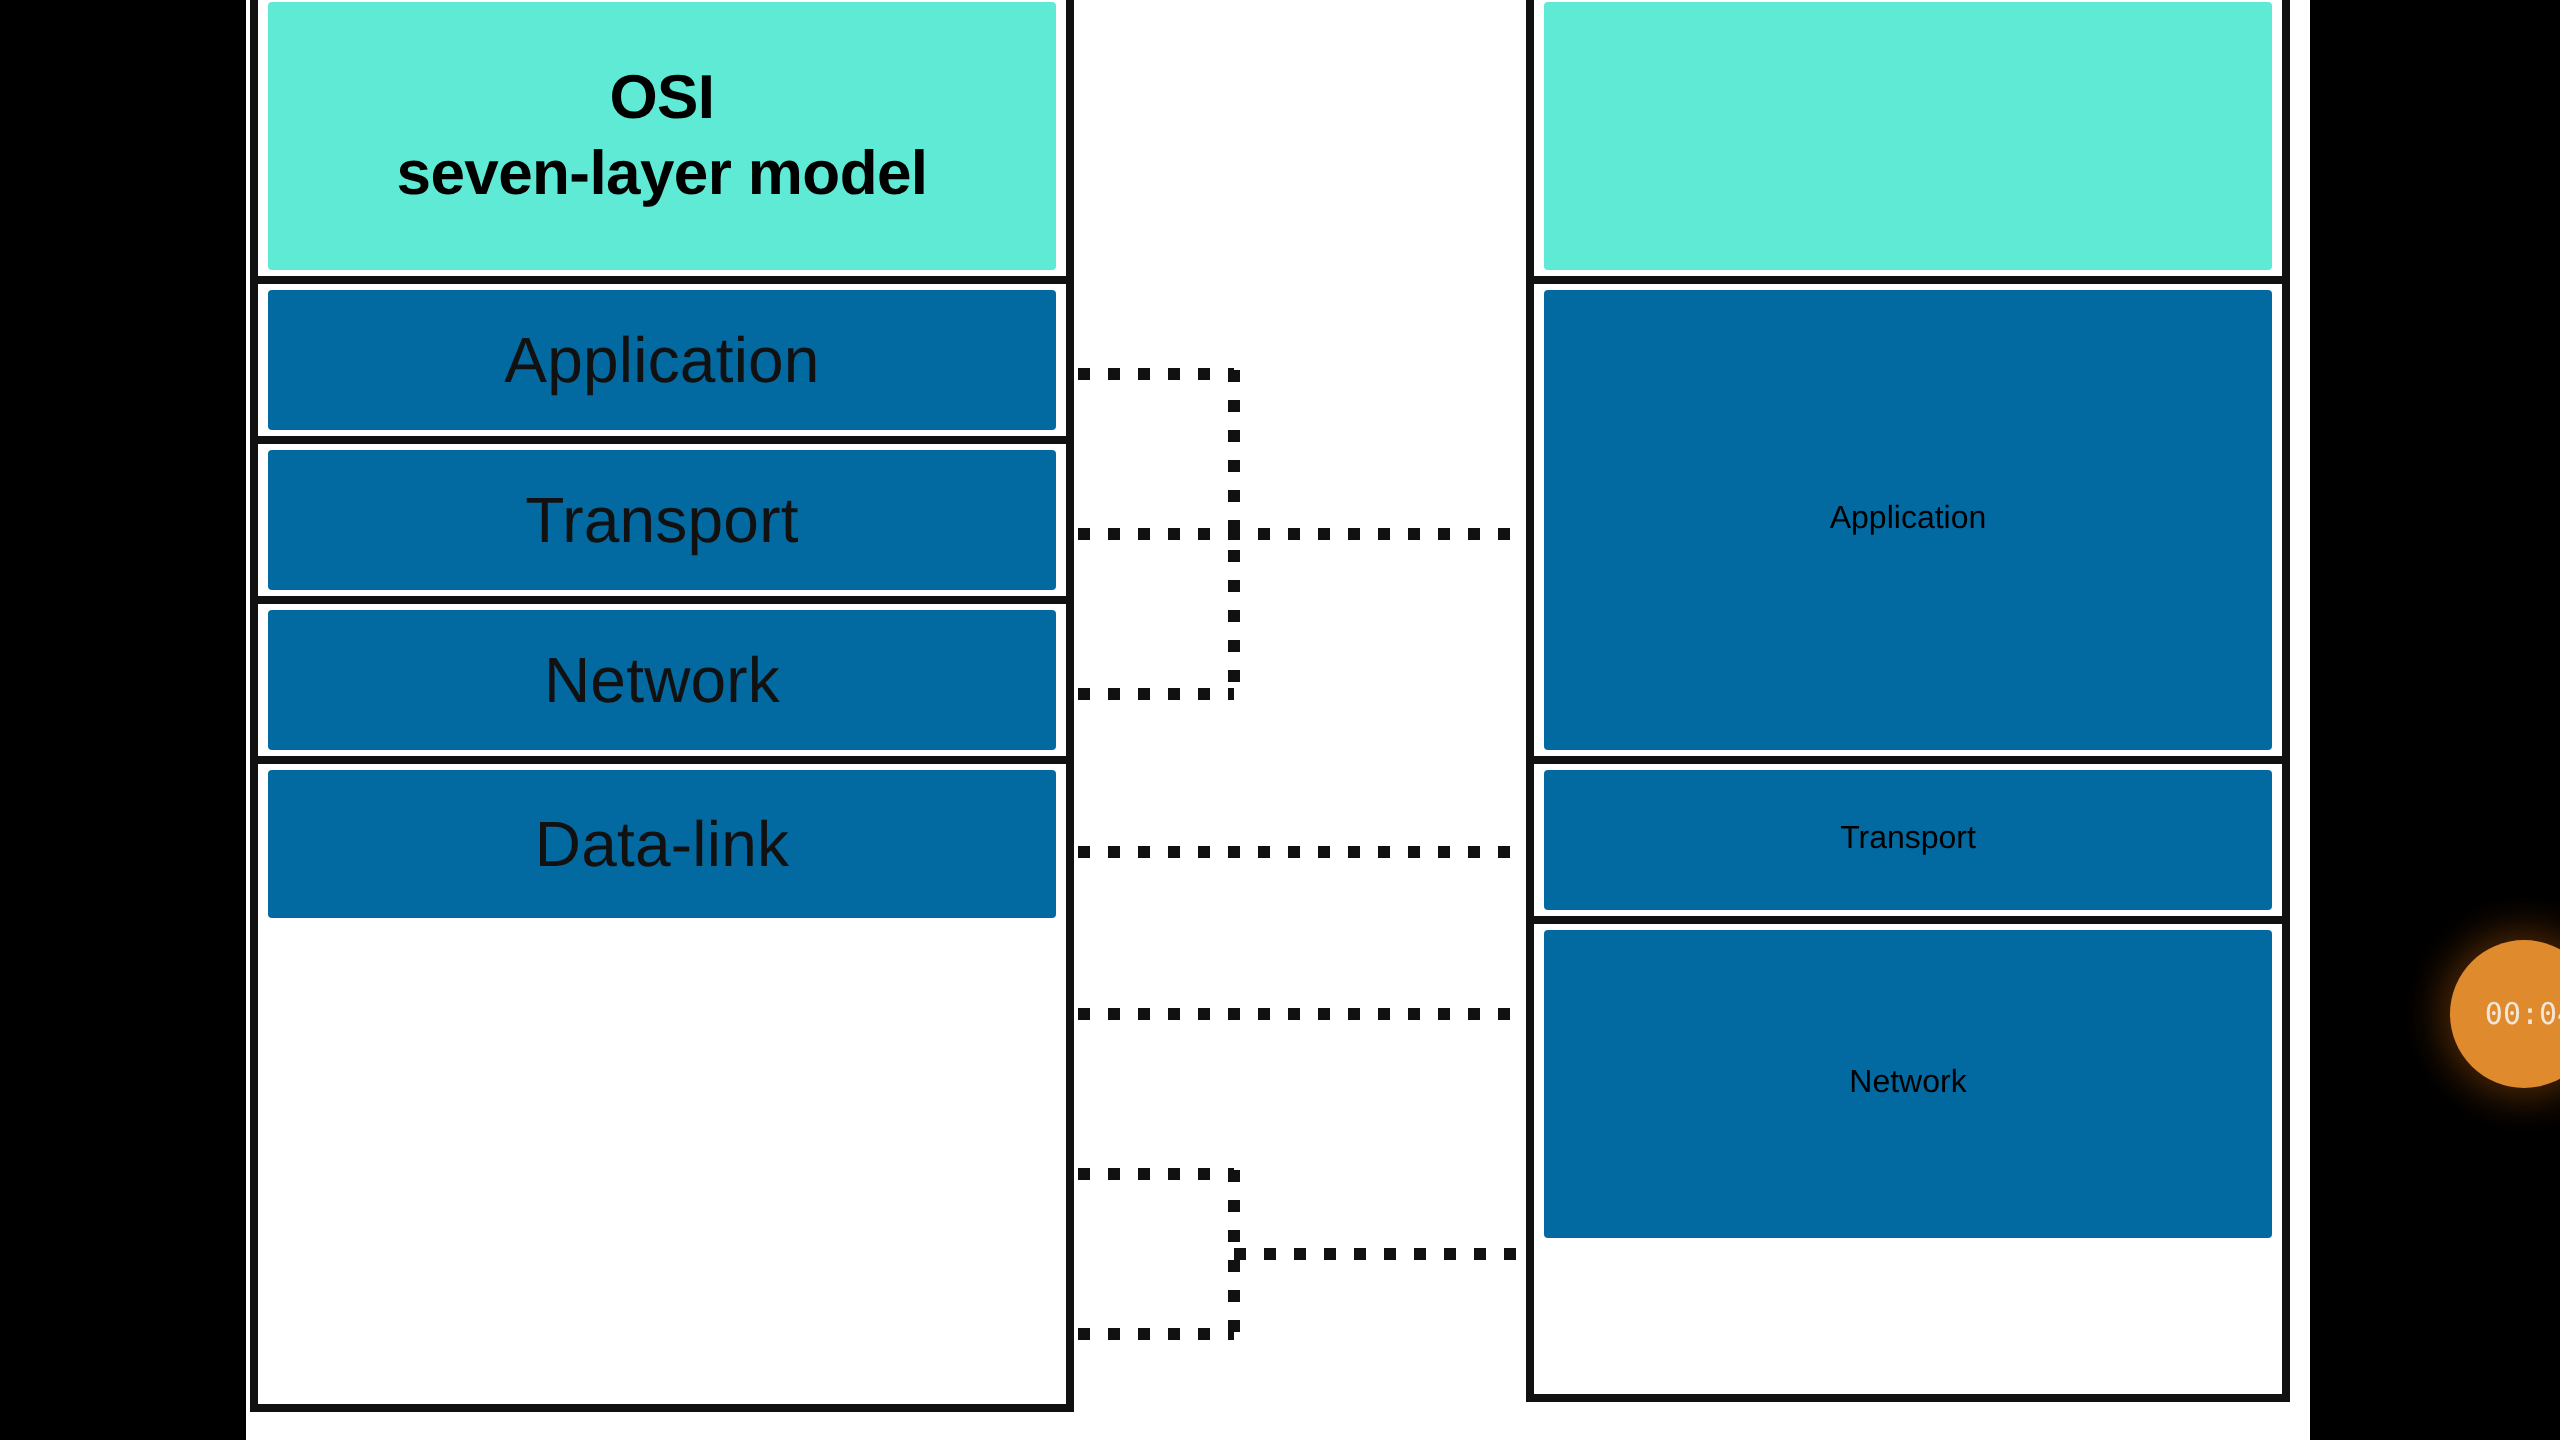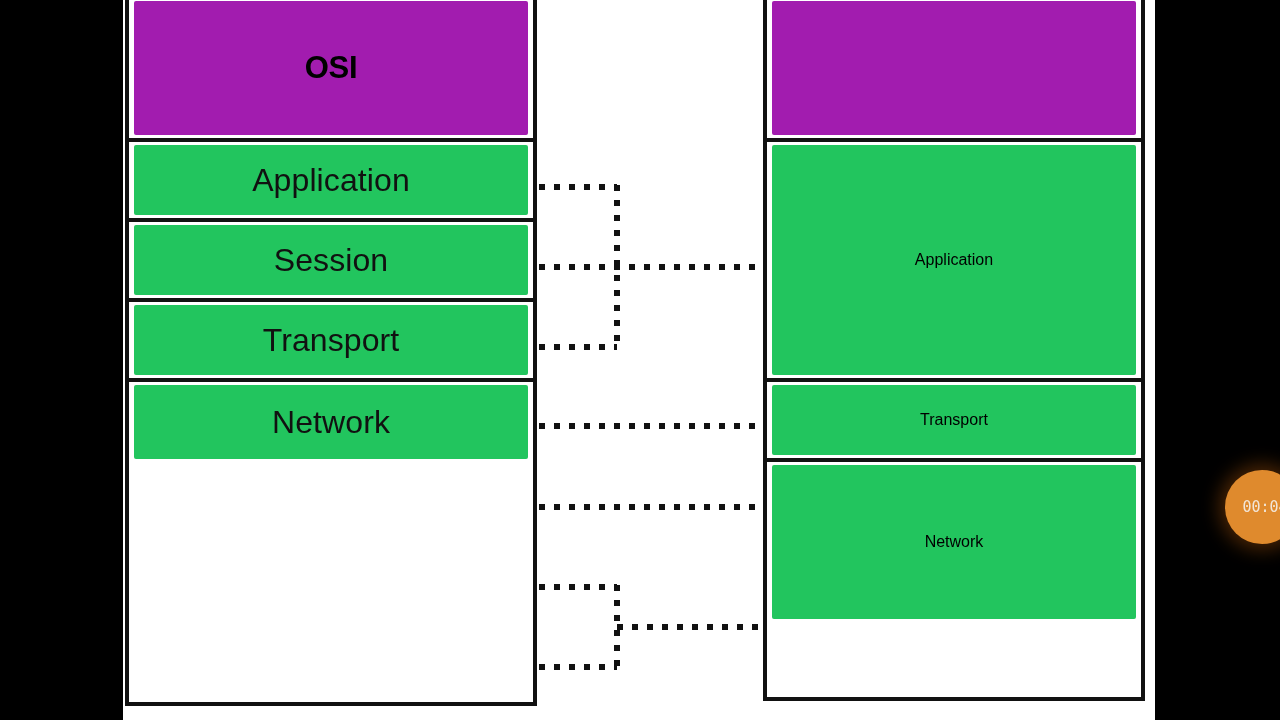--- a/index.html
+++ b/index.html
@@ -52,7 +52,7 @@
     background:#22c55e;
     border-radius:2px;
   }
-  .header .cell-inner{ background:#a21caf; }
+  .header .cell-inner{ background:#5eead4; }
 
   .header{ flex:0 0 144px; }
   .header .label{

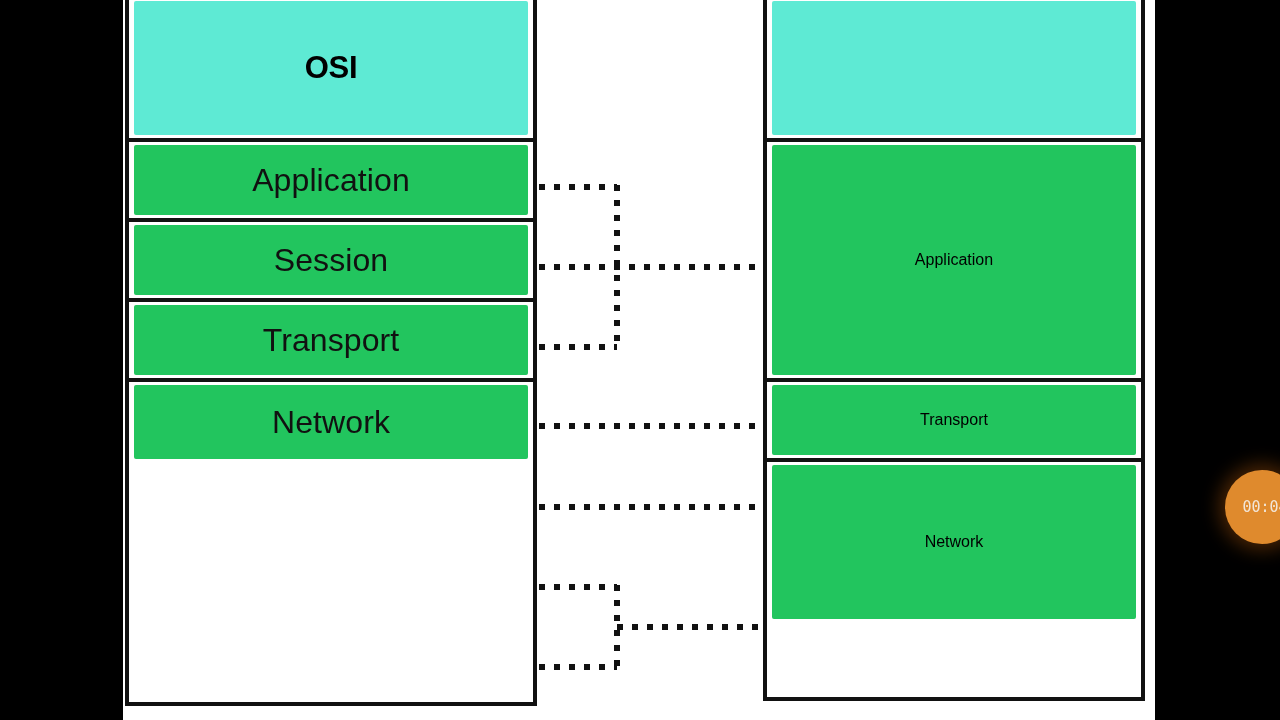--- a/index.html
+++ b/index.html
@@ -119,6 +119,7 @@
       <div class="cell-inner">
         <div class="label">
           <span class="l1">OSI</span>
+          <span class="l2">seven-layer model</span>
         </div>
       </div>
     </div>

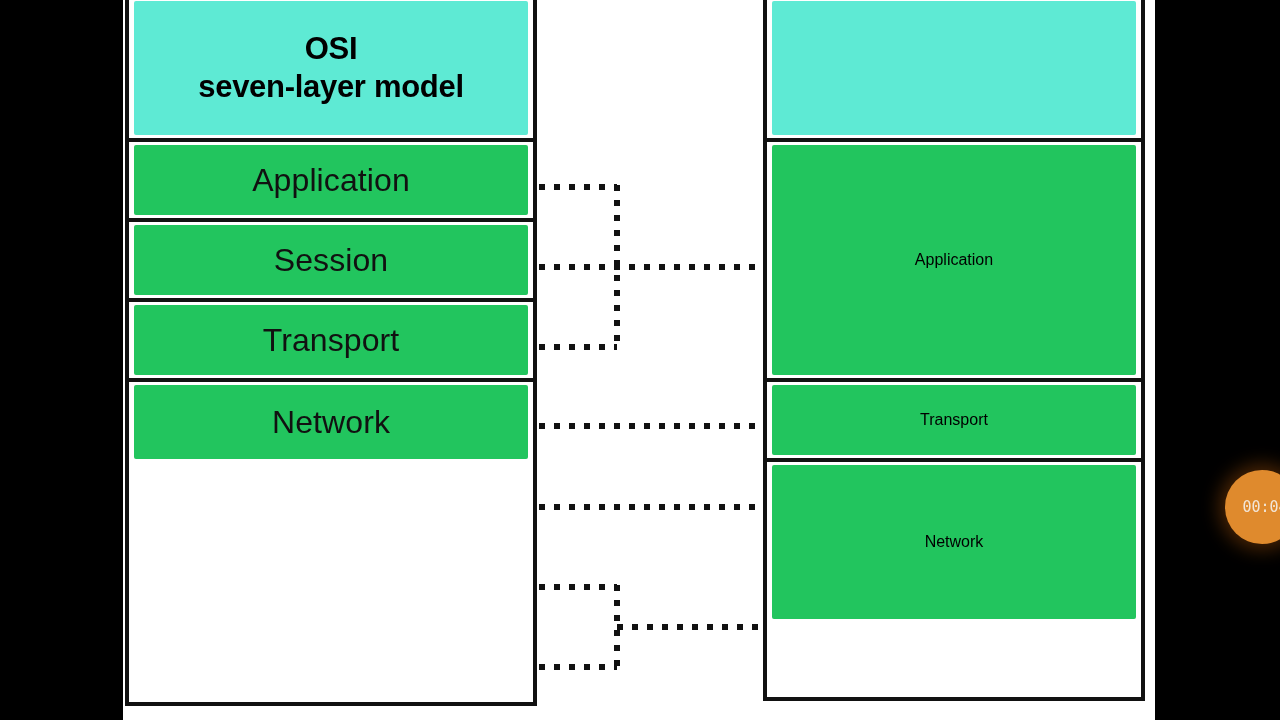--- a/index.html
+++ b/index.html
@@ -49,7 +49,7 @@
     display:flex;
     align-items:center;
     justify-content:center;
-    background:#22c55e;
+    background:#0369a1;
     border-radius:2px;
   }
   .header .cell-inner{ background:#5eead4; }

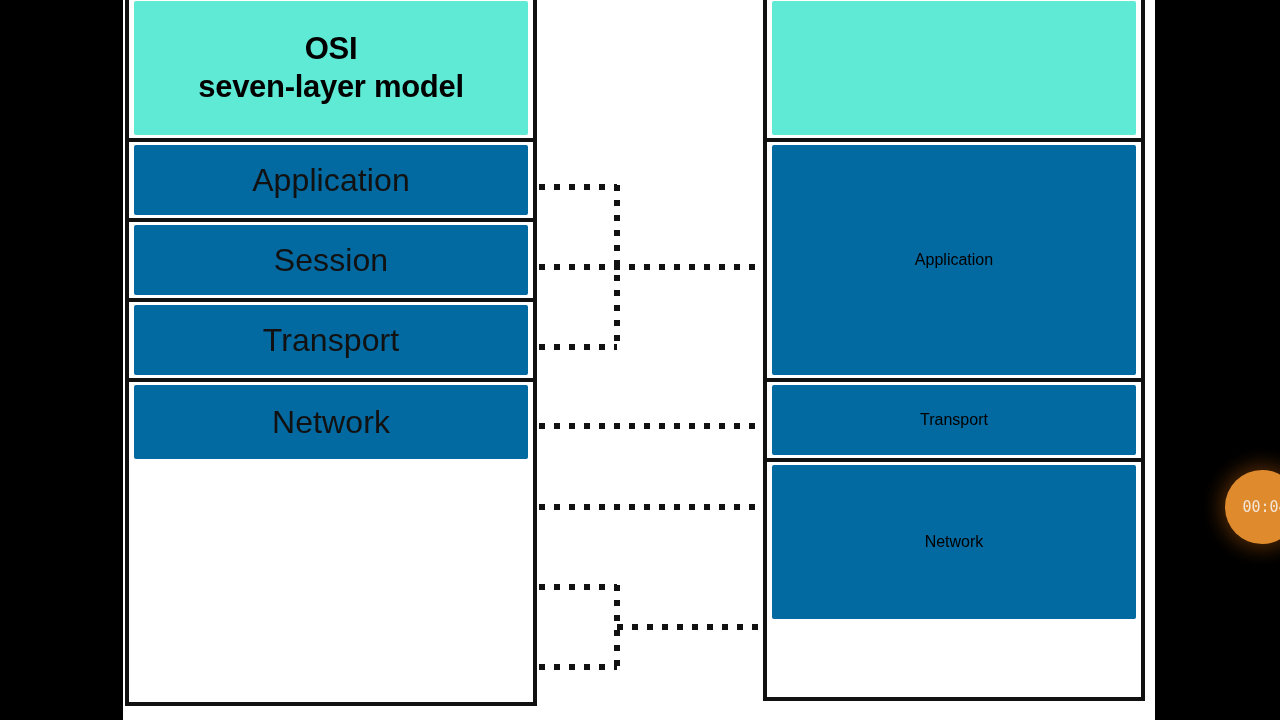--- a/index.html
+++ b/index.html
@@ -131,11 +131,6 @@
     </div>
 
 
-    <div class="cell layer">
-      <div class="cell-inner">
-        <span class="label">Session</span>
-      </div>
-    </div>
 
     <div class="cell layer">
       <div class="cell-inner">

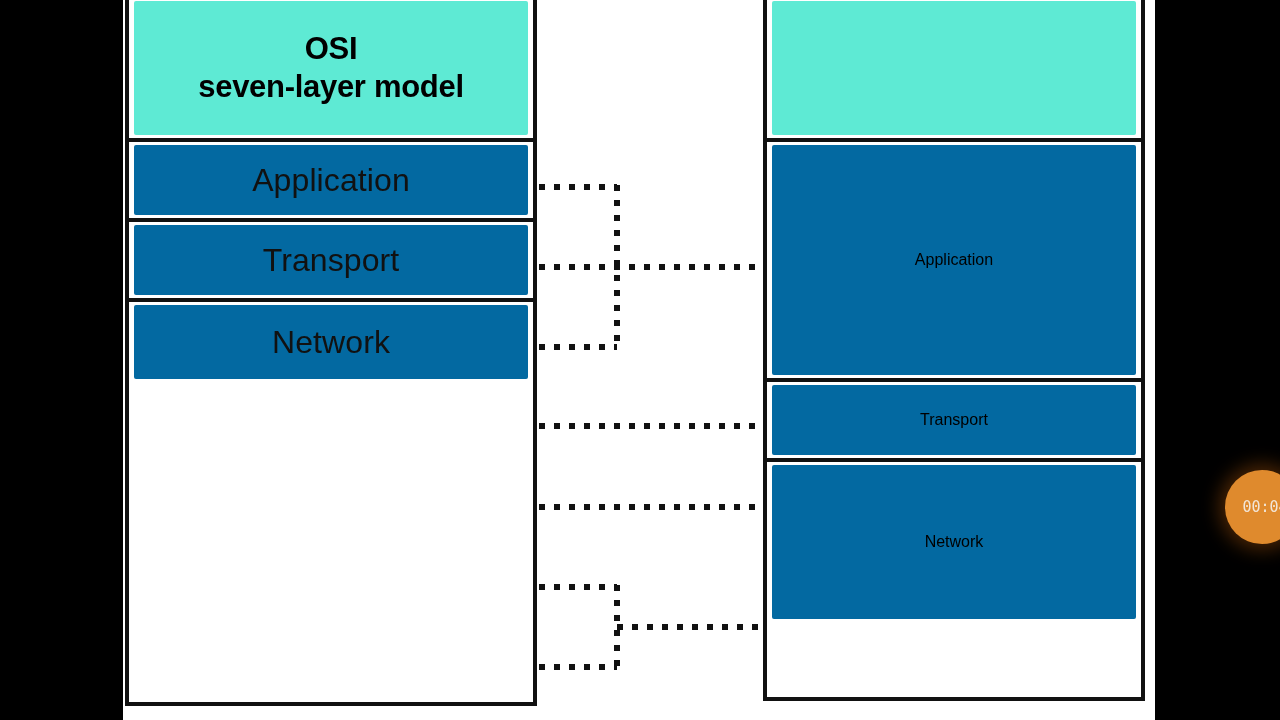--- a/index.html
+++ b/index.html
@@ -144,6 +144,11 @@
       </div>
     </div>
 
+    <div class="cell layer">
+      <div class="cell-inner">
+        <span class="label">Data-link</span>
+      </div>
+    </div>
 
 
   </div>

